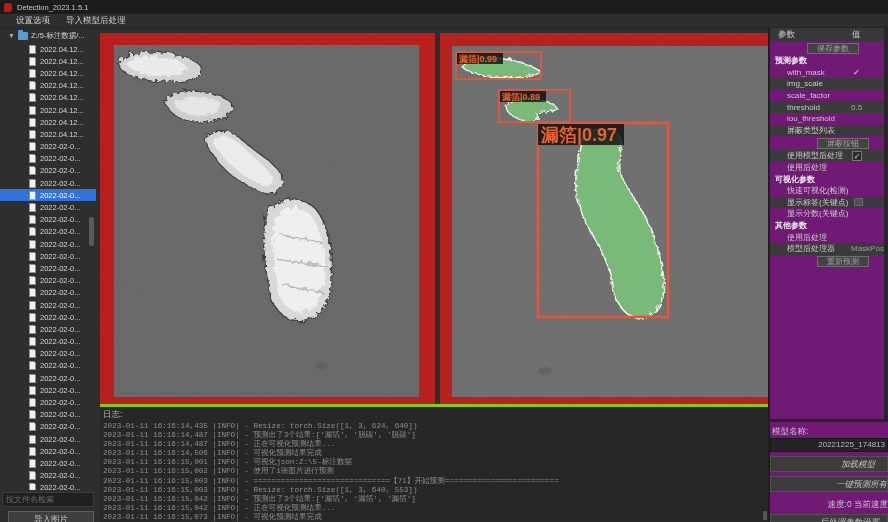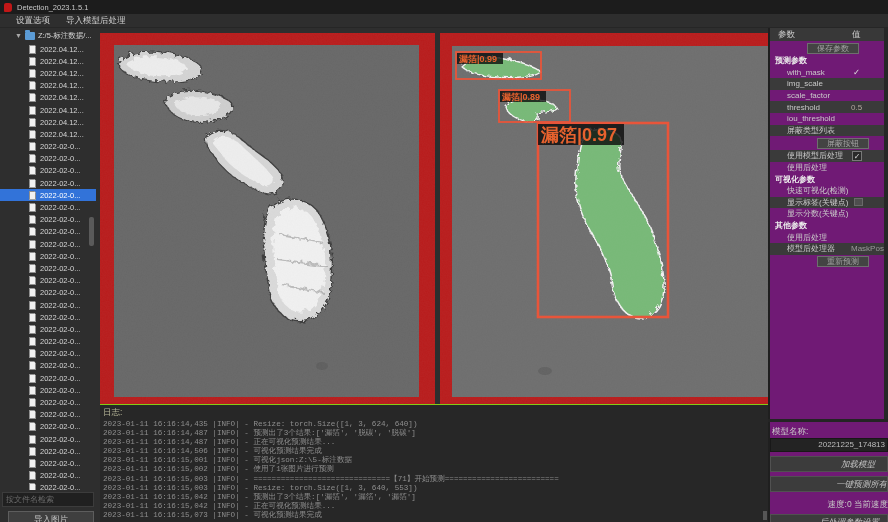--- a/index.html
+++ b/index.html
@@ -19,7 +19,7 @@
   .menu-item { font-size:8.5px; color:#cfcfcf; white-space:nowrap; }
   
   .tree { position:absolute; left:0; top:28px; width:96px; height:462px; overflow:hidden; background:#2e2e2e; }
-  .tree-root { height:15px; display:flex; align-items:center; gap:3px; padding-left:15px;
+  .tree-root { height:15px; display:flex; align-items:center; gap:3px; padding-left:8px;
                font-size:7.5px; color:#d6d6d6; white-space:nowrap; }
   .arrow { color:#a8a8a8; font-size:7px; line-height:7px; }
   .folder { width:10px; height:8px; background:#5b9bd5; border-radius:1px; position:relative; flex:none; }

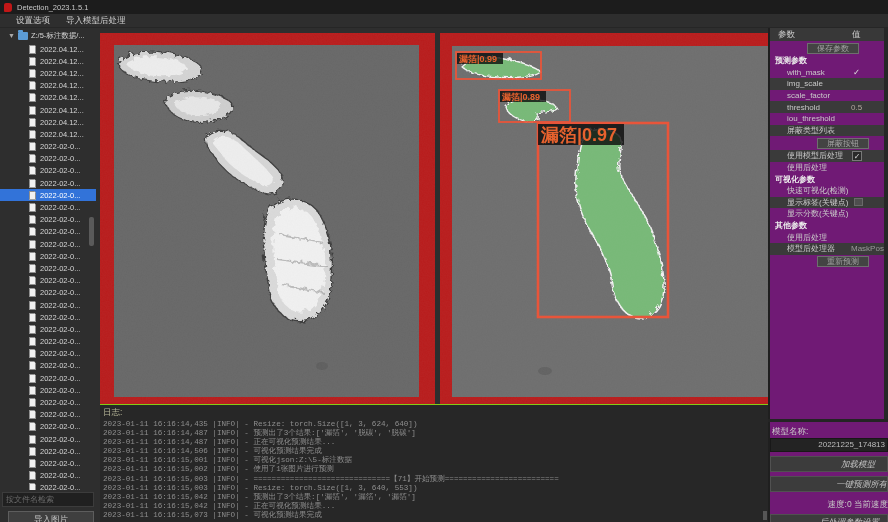--- a/index.html
+++ b/index.html
@@ -48,7 +48,7 @@
   .det-label-lg { font:bold 18px "Liberation Sans","DejaVu Sans",sans-serif; fill:#e8622e; }
   
   .log { position:absolute; left:100px; top:404px; width:668px; height:118px; background:#272727;
-         border-top:1px solid #84cc16; overflow:hidden; }
+         border-top:3px solid #84cc16; overflow:hidden; }
   .log-title { font-size:8.5px; color:#b4b496; padding:2px 0 1px 3px; }
   .log-line { font-family:Liberation Mono, monospace; font-size:7.6px; line-height:9.1px;
               color:#8e8e8e; white-space:pre; padding-left:3px; }

